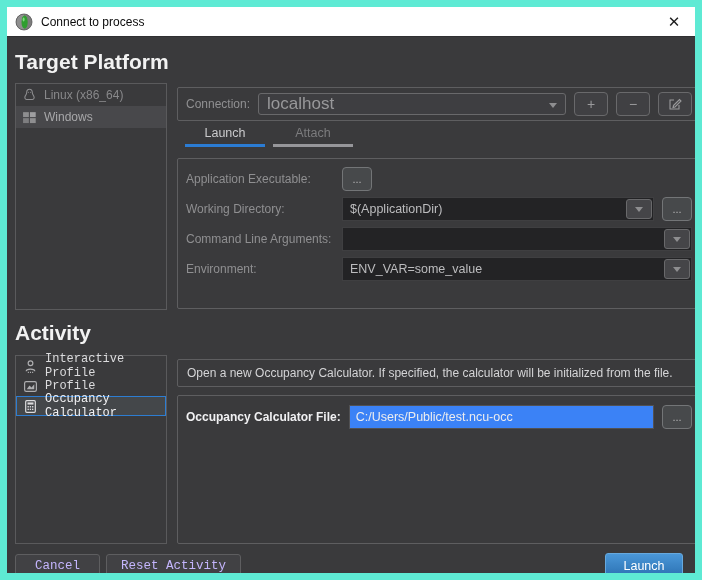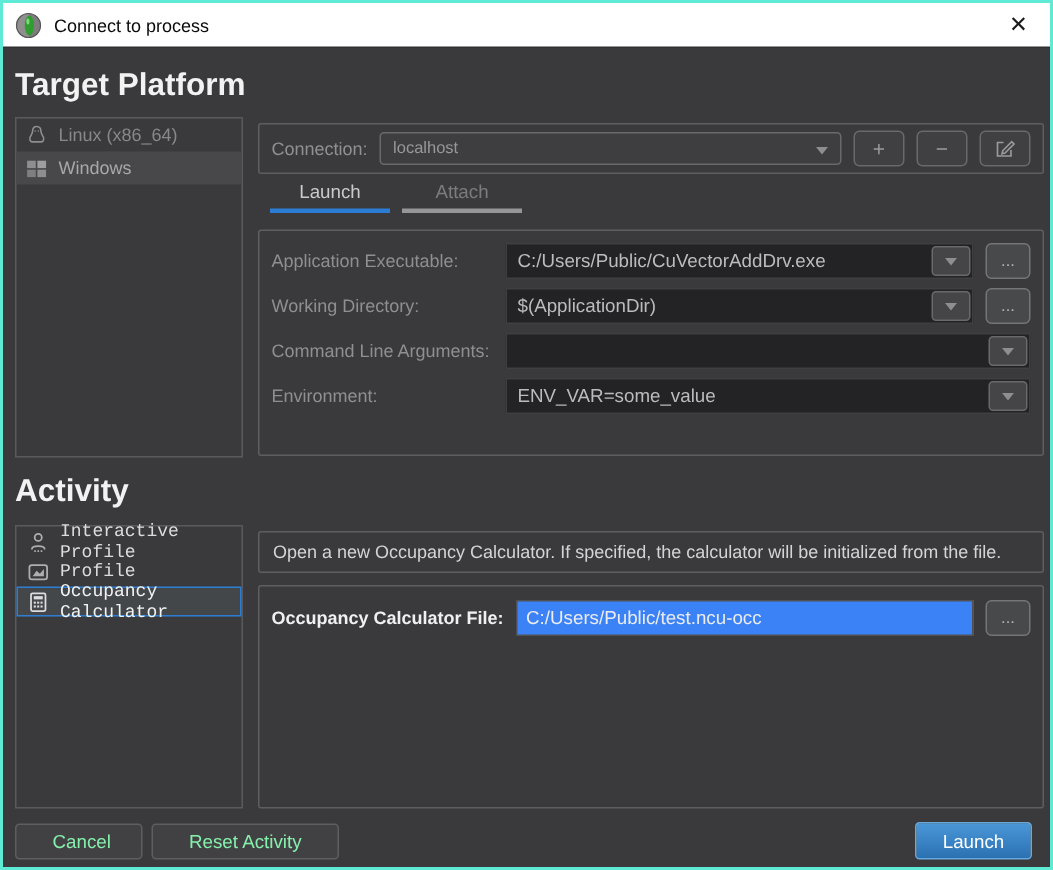--- a/index.html
+++ b/index.html
@@ -6,7 +6,7 @@
   html,body { background:#222; }
   .window {
     position:relative; width:702px; height:580px;
-    background:#3a3a3c; border:2px solid #5eead4;
+    background:#3a3a3c; border:7px solid #5eead4;
     font-family:"Liberation Sans", sans-serif;
     overflow:hidden;
   }

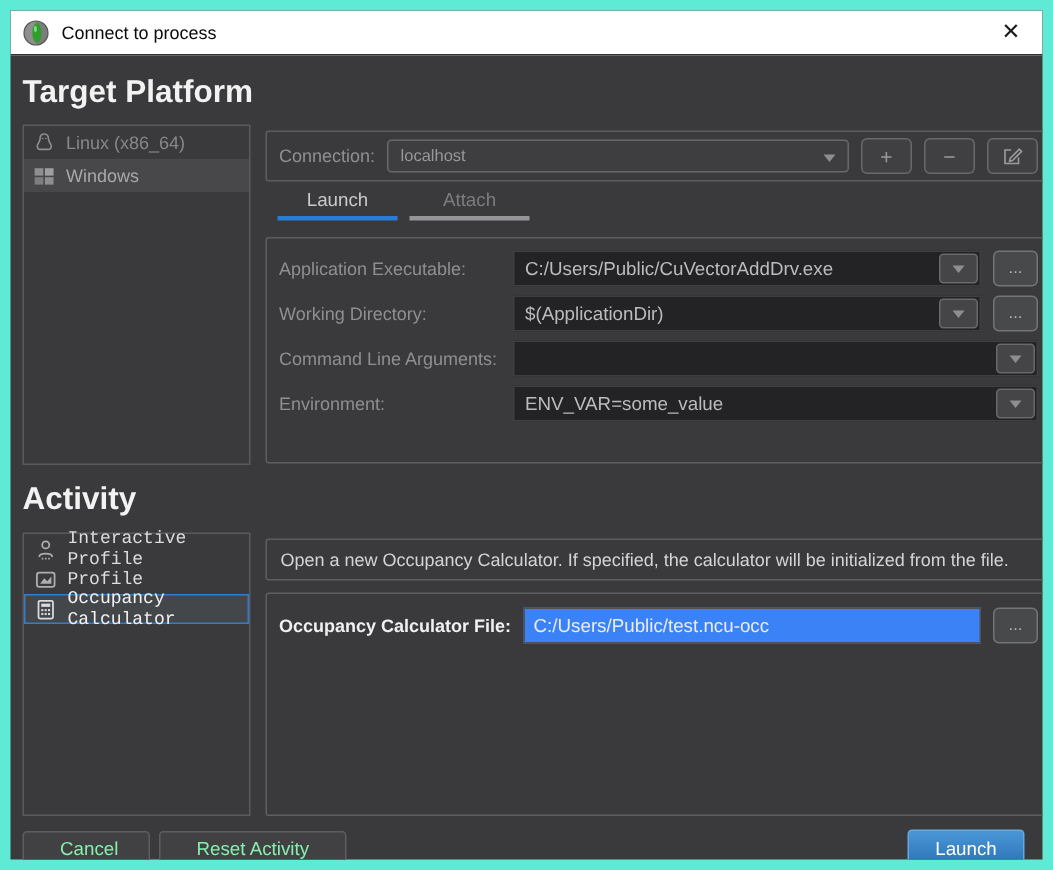--- a/index.html
+++ b/index.html
@@ -43,7 +43,7 @@
     flex:1; height:22px; position:relative; background:#3e3e41;
     border:1px solid #69696b; border-radius:3px;
     display:flex; align-items:center; padding:0 22px 0 8px;
-    color:#98989a; font-size:11px;
+    color:#98989a; font-size:17px;
   }
   .tri {
     width:0; height:0; border-left:4px solid transparent; border-right:4px solid transparent;

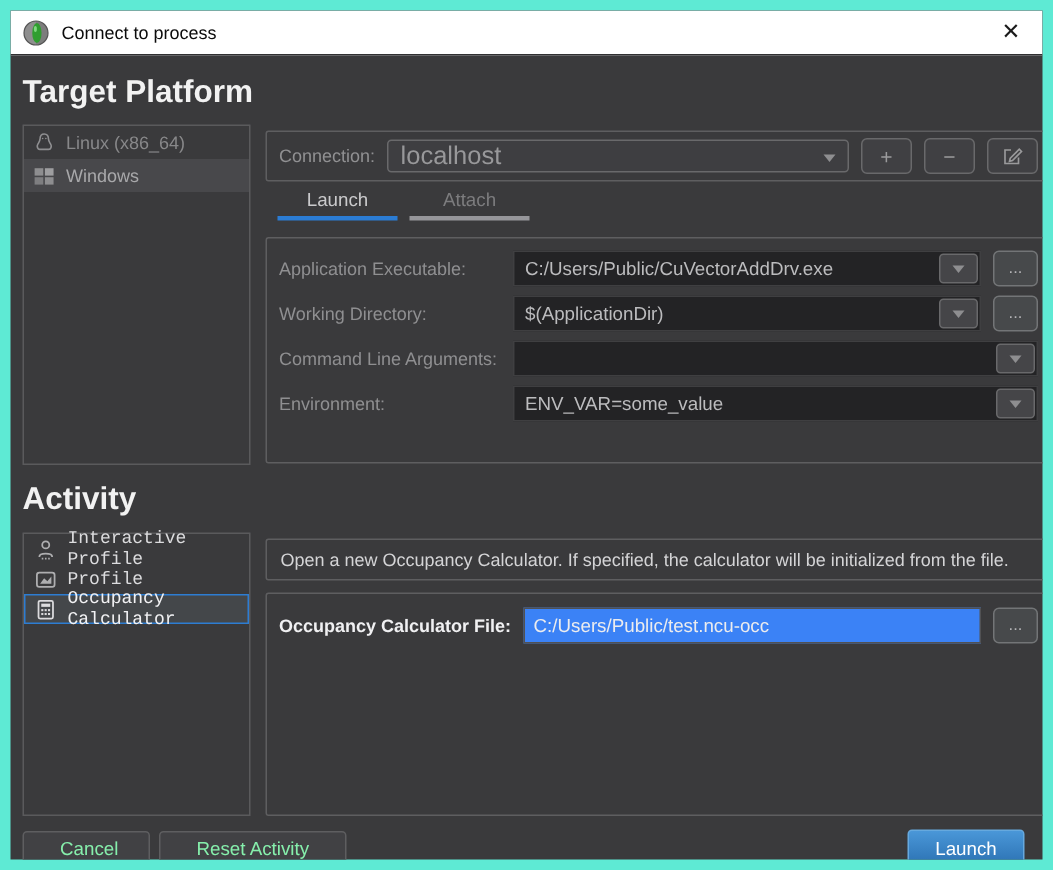--- a/index.html
+++ b/index.html
@@ -186,12 +186,6 @@
 
       <div class="frow">
         <span class="flabel">Application Executable:</span>
-        <div class="fcombo">
-          <span>C:/Users/Public/CuVectorAddDrv.exe</span>
-          <span class="arrow-btn">
-              <i class="tri"></i>
-            </span>
-        </div>
         <button class="browse-btn">...</button>
       </div>
 

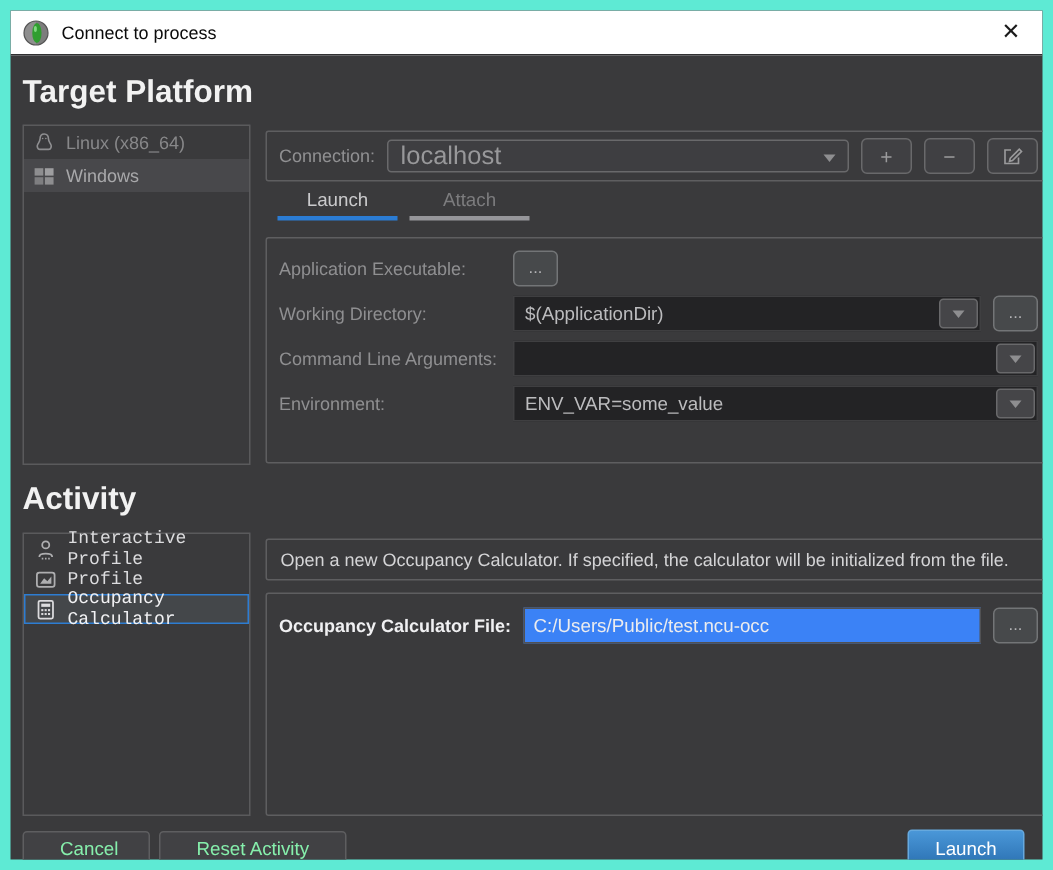--- a/index.html
+++ b/index.html
@@ -98,8 +98,8 @@
   
   .footer-btn {
     position:absolute; top:516px; height:24px; background:#414144; border:1px solid #5e5e60;
-    border-radius:3px; color:#86efac; font-size:12.5px; padding:0 24px; cursor:pointer;
-    font-family:Liberation Sans, sans-serif;
+    border-radius:3px; color:#c4b5fd; font-size:12.5px; padding:0 14px; cursor:pointer;
+    font-family:Liberation Mono, monospace;
   }
   .cancel-btn { left:8px; width:85px; }
   .reset-btn { left:99px; }

